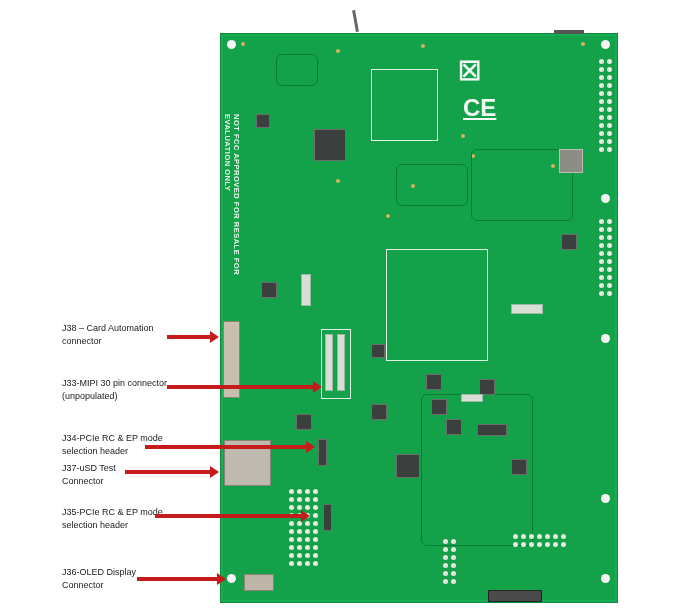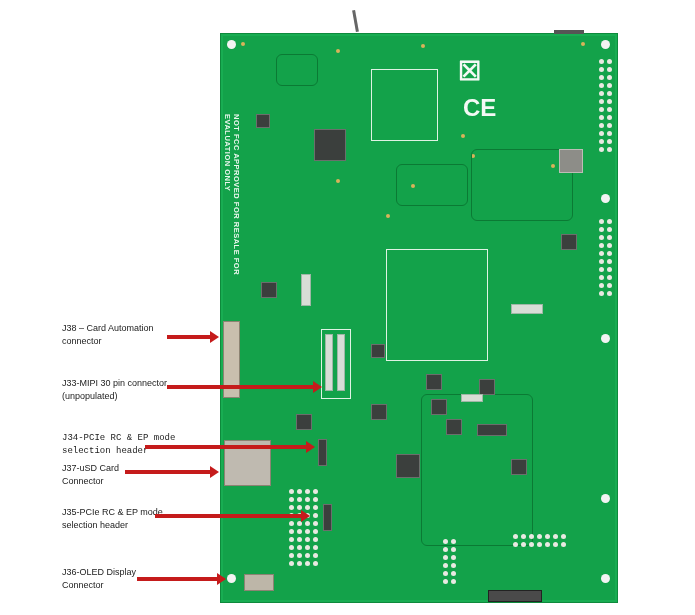--- a/index.html
+++ b/index.html
@@ -57,7 +57,7 @@
   <div class="vtext" style="left:2px;top:80px;height:200px;">NOT FCC APPROVED FOR RESALE  FOR EVALUATION ONLY</div>
 
   <div class="logo" style="left:237px;top:22px;font-size:26px;">☒</div>
-  <div class="logo" style="left:242px;top:60px;font-size:24px;">CE</div>
+  <div class="logo" style="left:242px;top:60px;font-size:24px;text-decoration:underline;">CE</div>
 
   <div class="chip" style="left:93px;top:95px;width:30px;height:30px;"></div>
   <div class="chip" style="left:35px;top:80px;width:12px;height:12px;"></div>

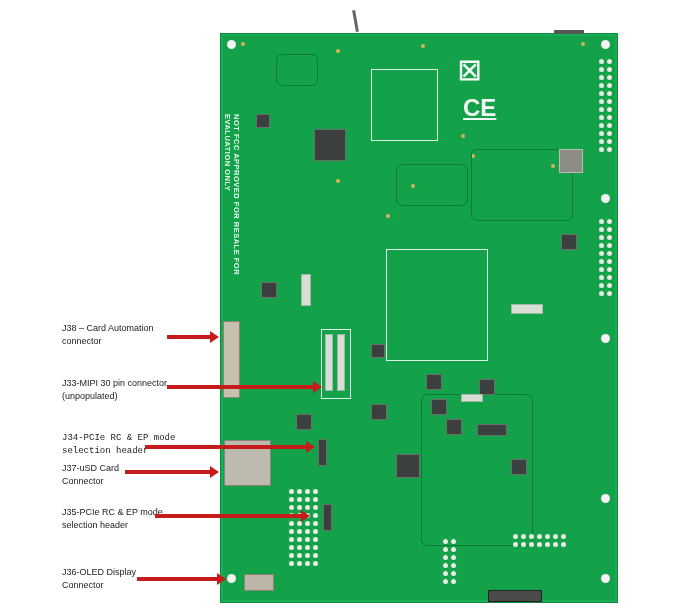--- a/index.html
+++ b/index.html
@@ -229,7 +229,7 @@
 </div>
 <div class="arrow" style="left:167px;top:385px;width:148px;"></div>
 
-<div class="label" style="top:432px;font-family:Liberation Mono, monospace;">
+<div class="label" style="top:432px;">
   <div>J34-PCIe RC &amp; EP mode</div>
   <div>selection header</div>
 </div>

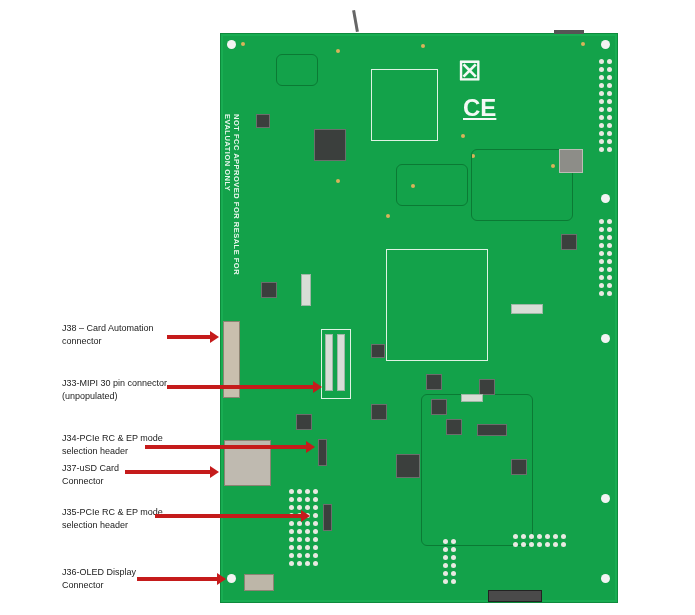--- a/index.html
+++ b/index.html
@@ -236,7 +236,7 @@
 <div class="arrow" style="left:145px;top:445px;width:163px;"></div>
 
 <div class="label" style="top:462px;">
-  <div>J37-uSD Card</div>
+  <div>J37-uSD Test</div>
   <div>Connector</div>
 </div>
 <div class="arrow" style="left:125px;top:470px;width:87px;"></div>

